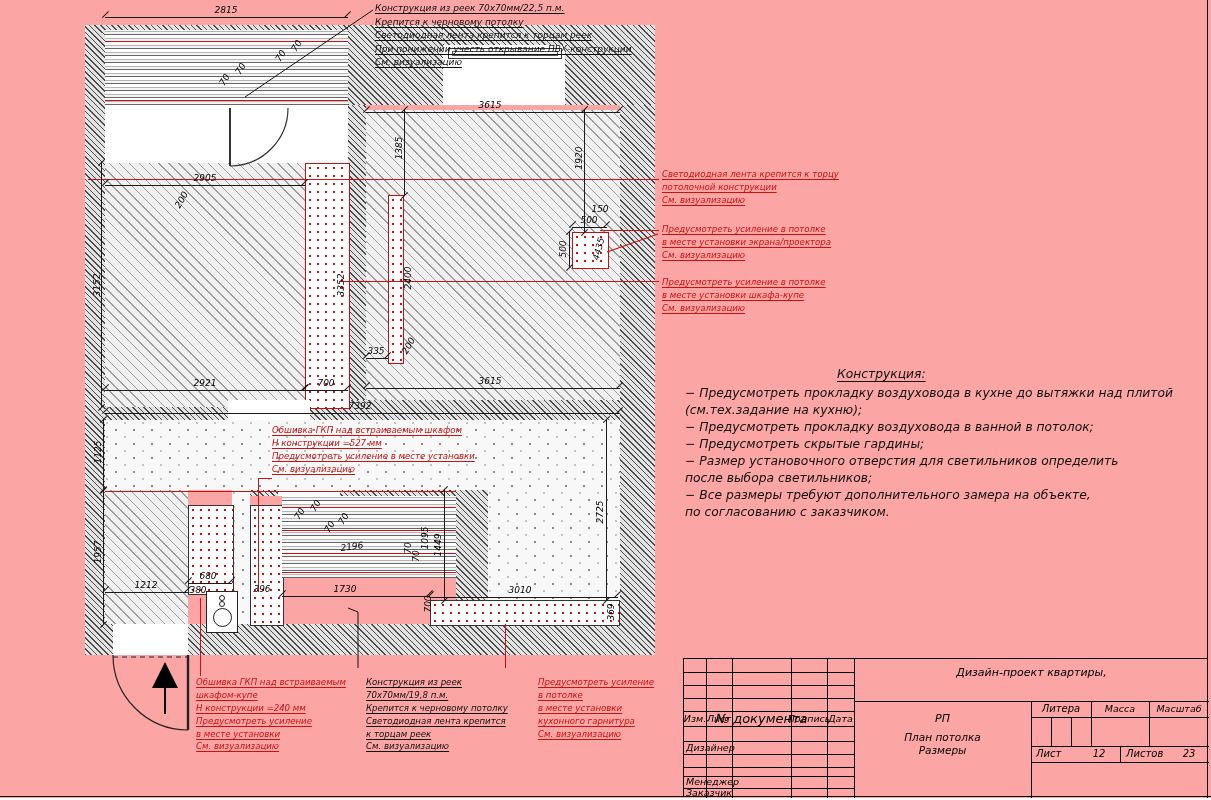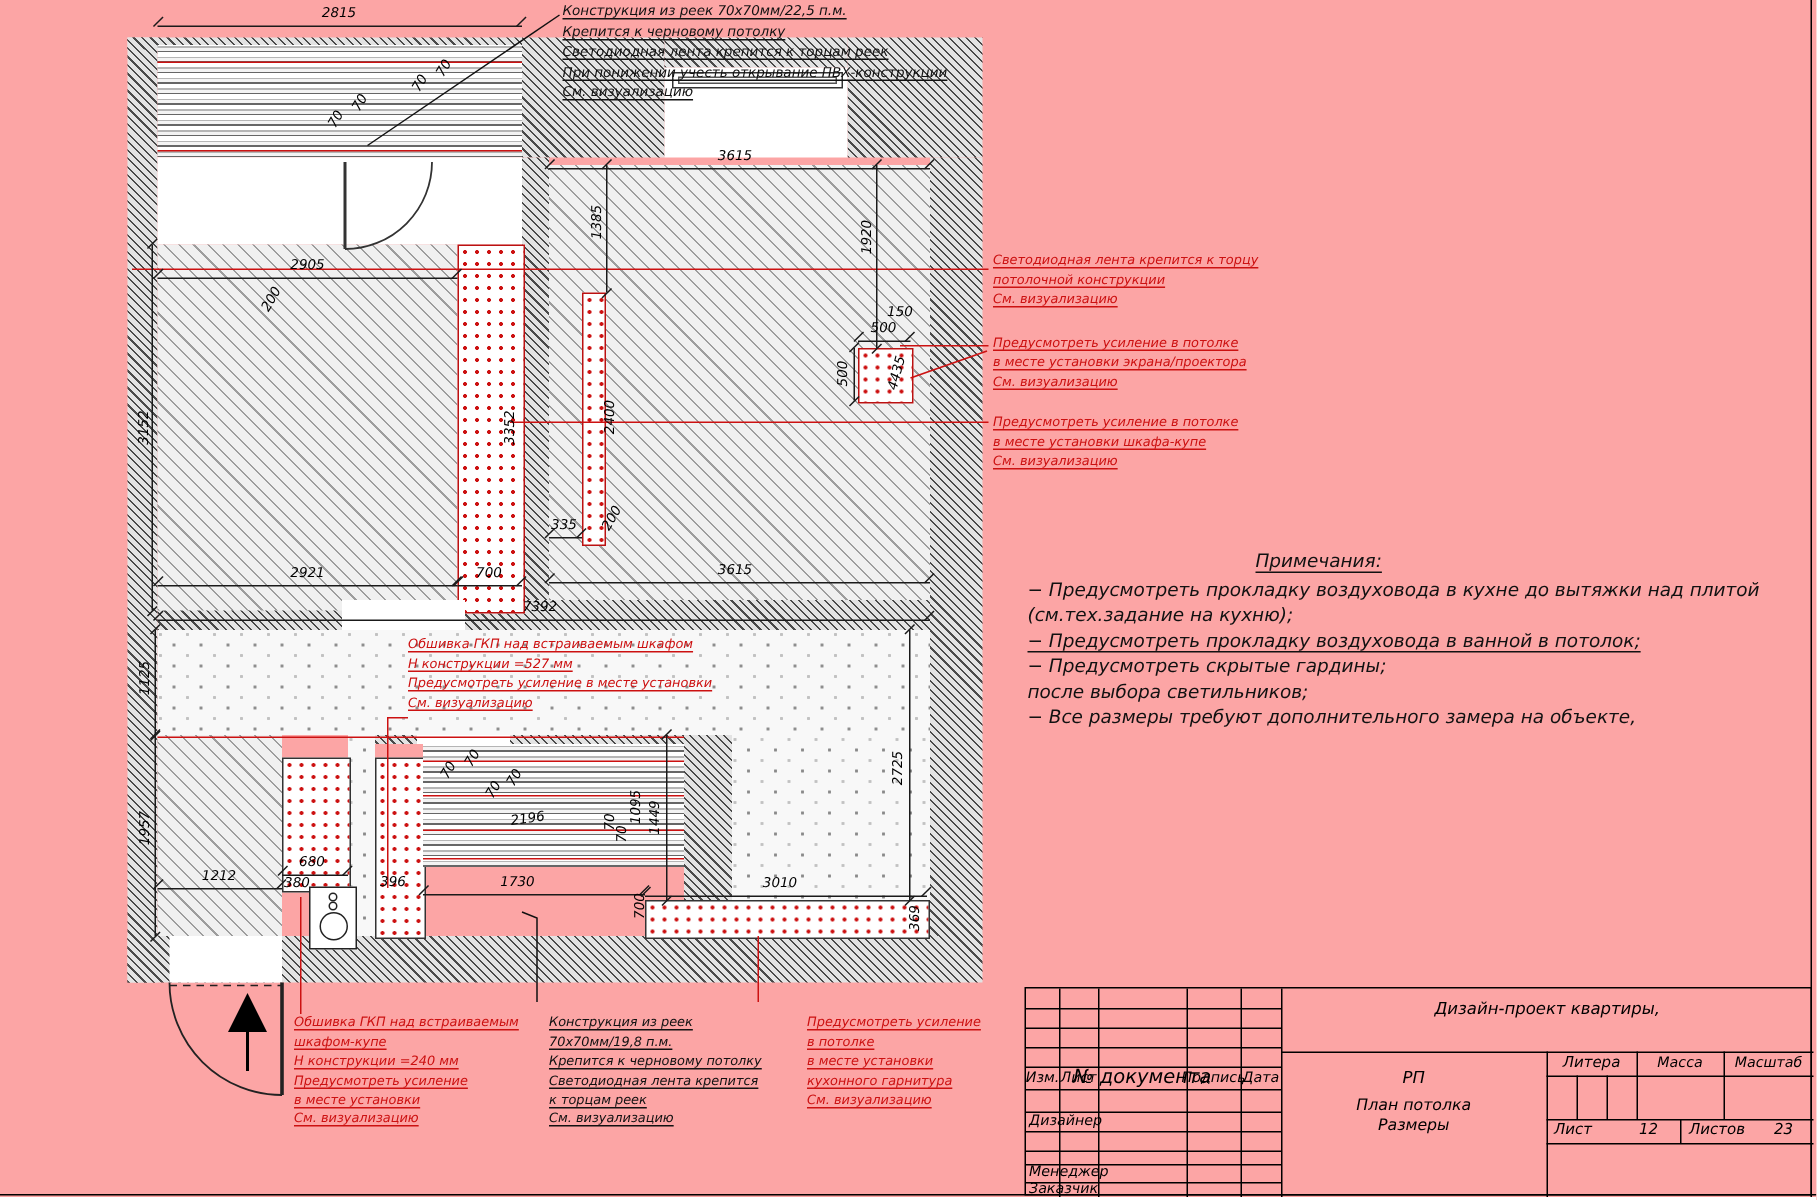--- a/index.html
+++ b/index.html
@@ -268,7 +268,7 @@
   </div>
 
   <div class="notes">
-    <div class="ttl">Примечания:</div>
+    <div class="ttl">Конструкция:</div>
     <div>−  Предусмотреть прокладку воздуховода в кухне до вытяжки над плитой</div>
     <div>(см.тех.задание на кухню);</div>
     <div class="ul">−  Предусмотреть прокладку воздуховода в ванной в потолок;</div>

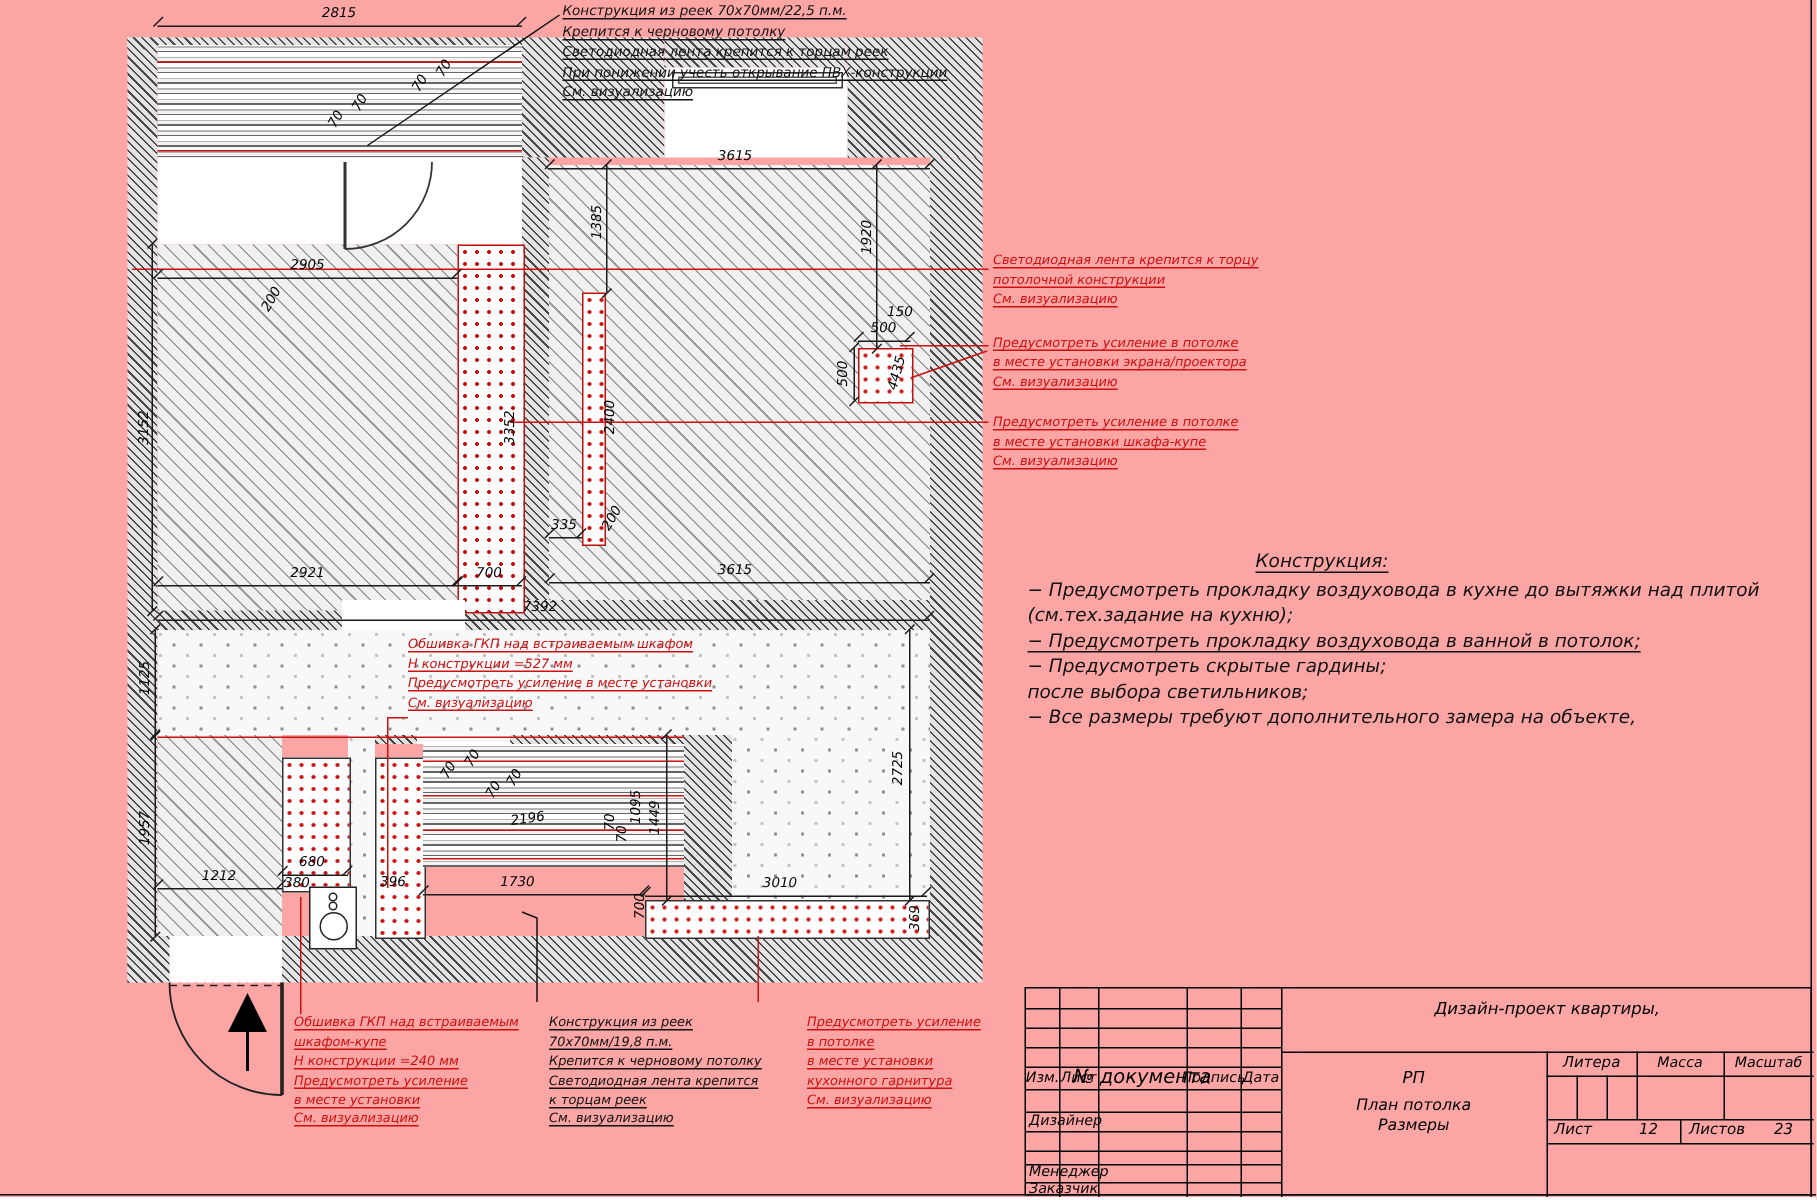--- a/index.html
+++ b/index.html
@@ -43,7 +43,7 @@
   .notes{position:absolute;left:685px;top:366px;width:522px;color:#111;
          font:italic 12.3px/1.38 "DejaVu Sans",sans-serif}
   .notes .ttl{margin-left:152px;text-decoration:underline;text-underline-offset:3px;margin-bottom:2px}
-  .notes .ul{text-decoration:underline;text-underline-offset:3px}
+  .notes .ul{text-underline-offset:3px}
   
   .tb{position:absolute;left:683px;top:658px;width:525px;height:139px;border:1.6px solid #000;box-sizing:border-box;
       font:italic 10.5px/1 "DejaVu Sans",sans-serif;color:#000}

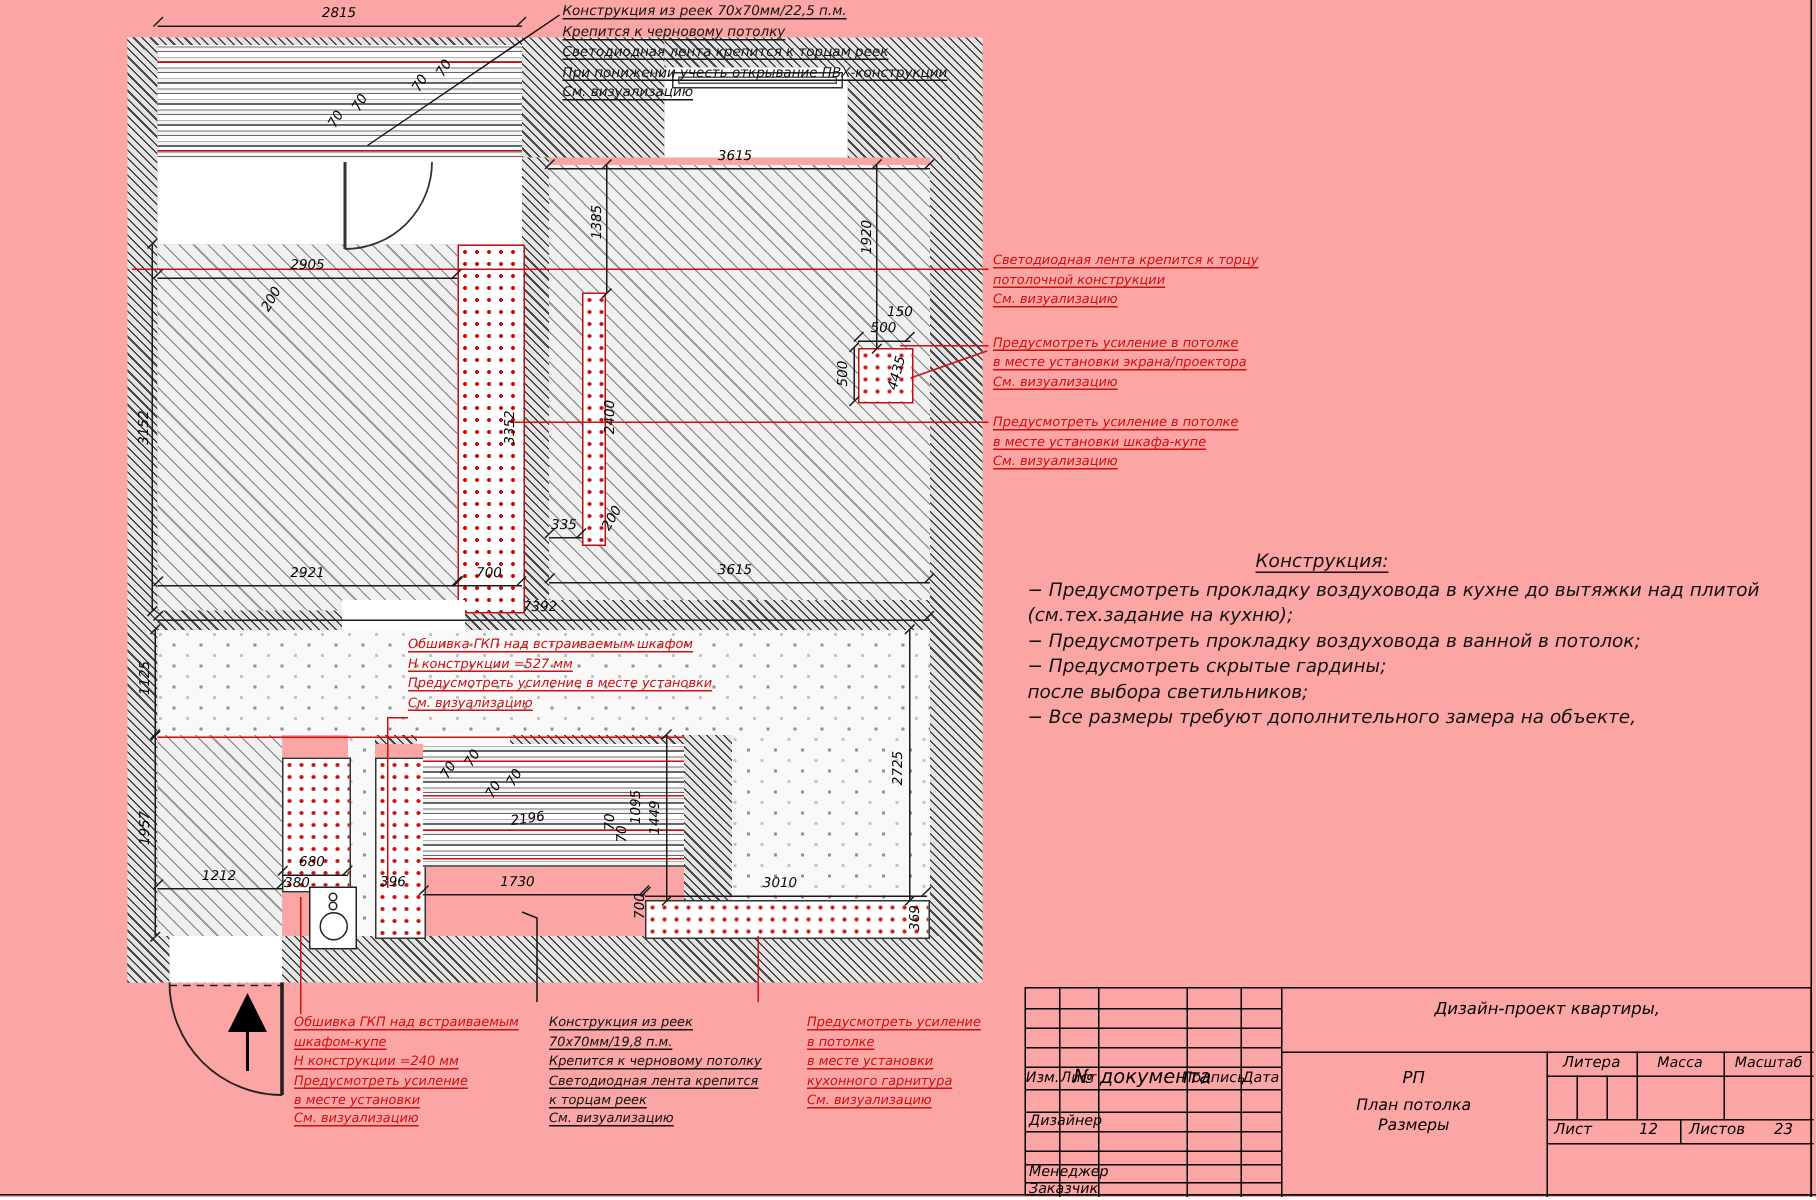--- a/index.html
+++ b/index.html
@@ -273,6 +273,7 @@
     <div>(см.тех.задание на кухню);</div>
     <div class="ul">−  Предусмотреть прокладку воздуховода в ванной в потолок;</div>
     <div>−  Предусмотреть скрытые гардины;</div>
+    <div>−  Размер установочного отверстия для светильников определить</div>
     <div>после выбора светильников;</div>
     <div>−  Все размеры требуют дополнительного замера на объекте,</div>
   </div>

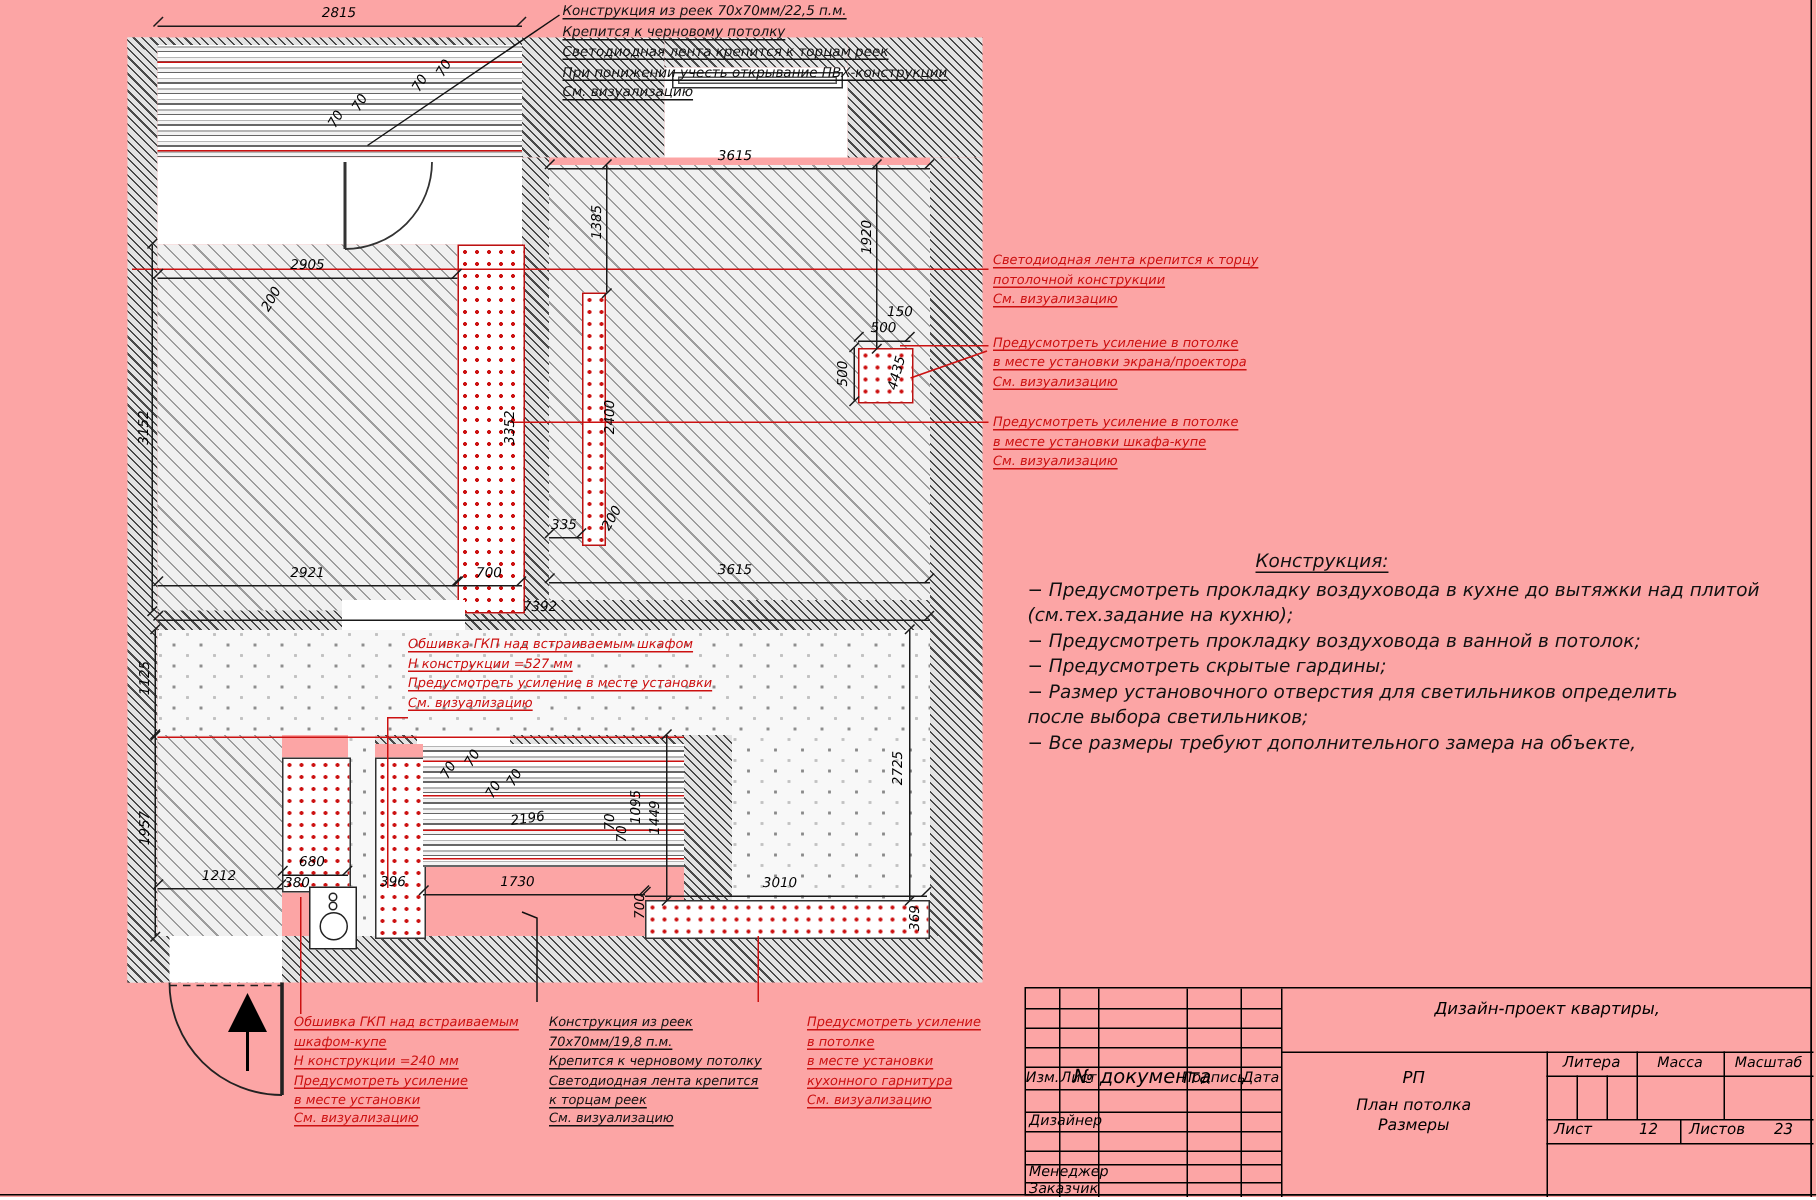--- a/index.html
+++ b/index.html
@@ -276,6 +276,7 @@
     <div>−  Размер установочного отверстия для светильников определить</div>
     <div>после выбора светильников;</div>
     <div>−  Все размеры требуют дополнительного замера на объекте,</div>
+    <div>по согласованию с заказчиком.</div>
   </div>
 
   <div class="tb">

